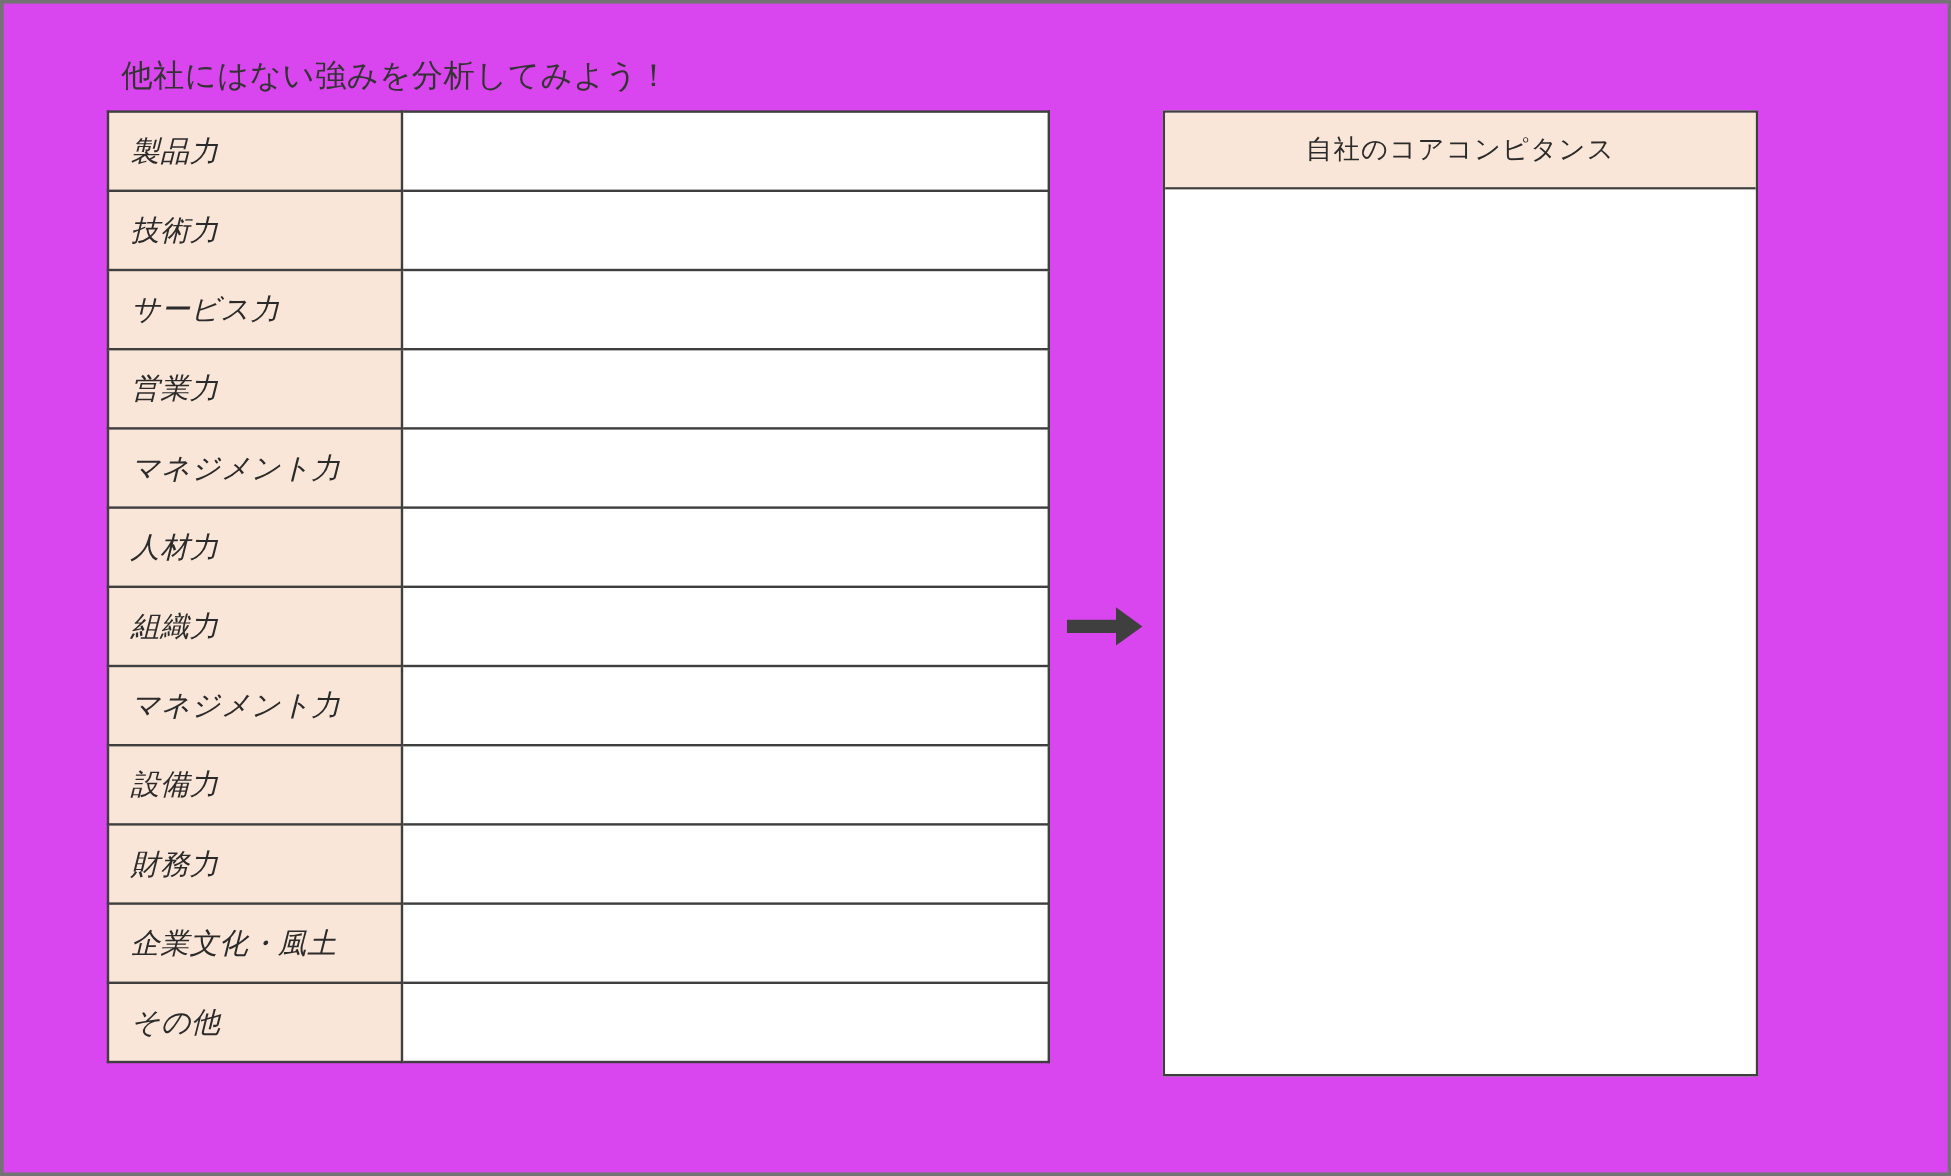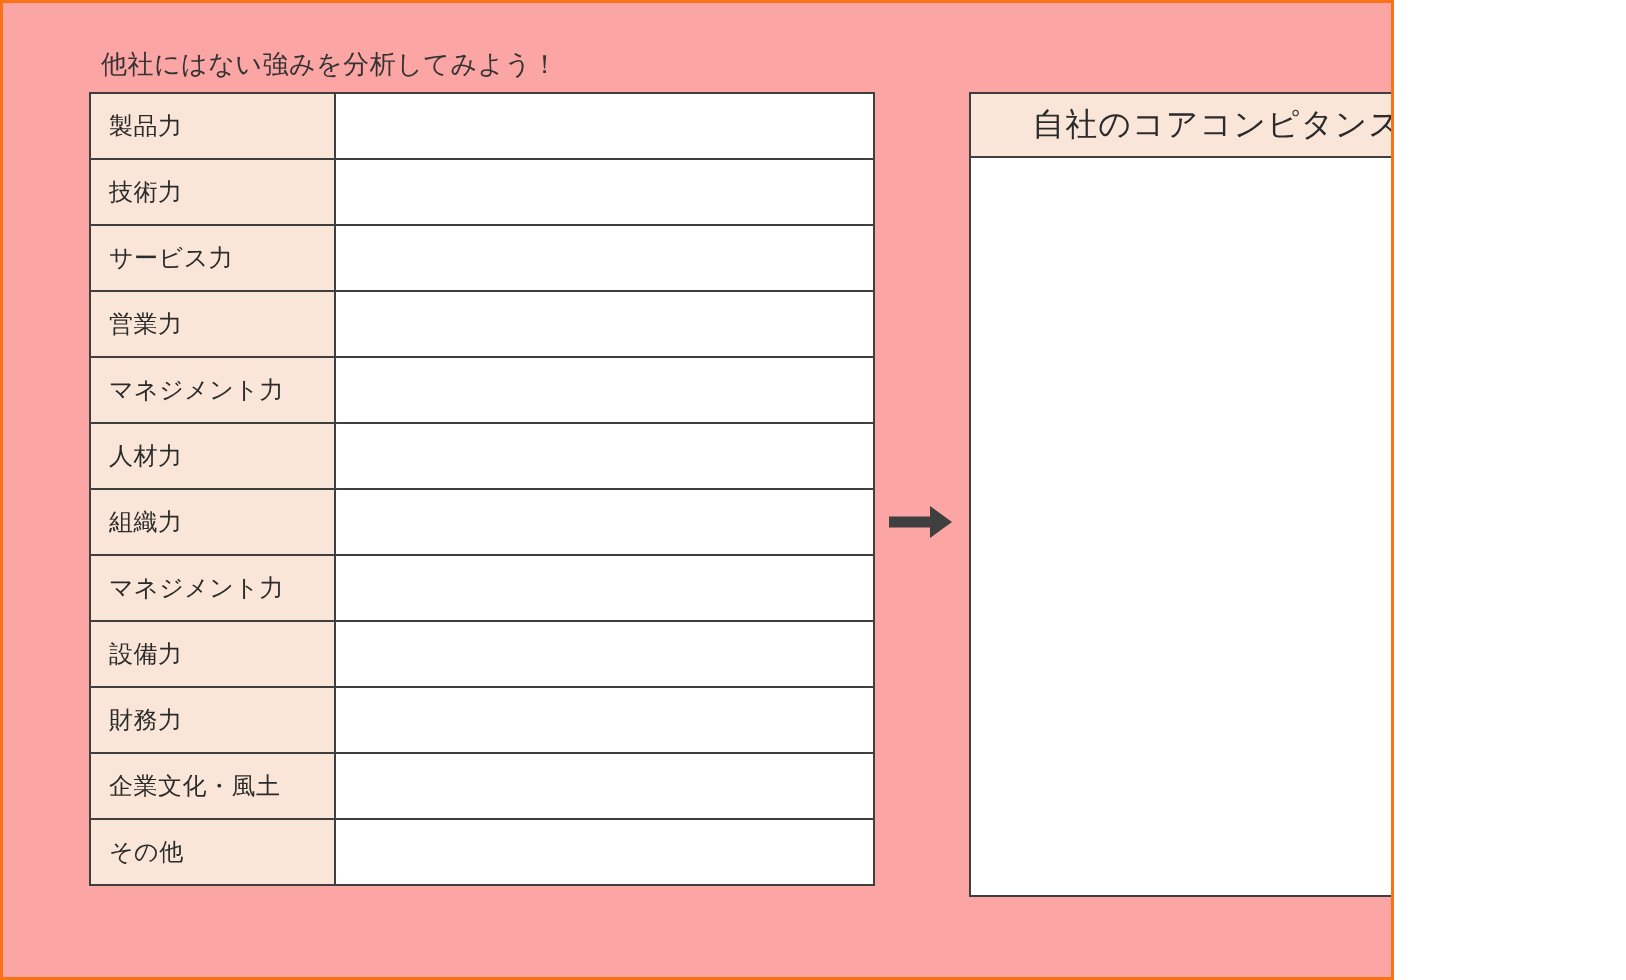--- a/index.html
+++ b/index.html
@@ -13,11 +13,11 @@
 
   #page {
     position: relative;
-    width: 1394px;
+    width: 1626px;
     height: 980px;
-    background: #fca5a5;
+    background: #d946ef;
     box-sizing: border-box;
-    border: 3px solid #f97316;
+    border: 3px solid #737373;
     overflow: hidden;
   }
 

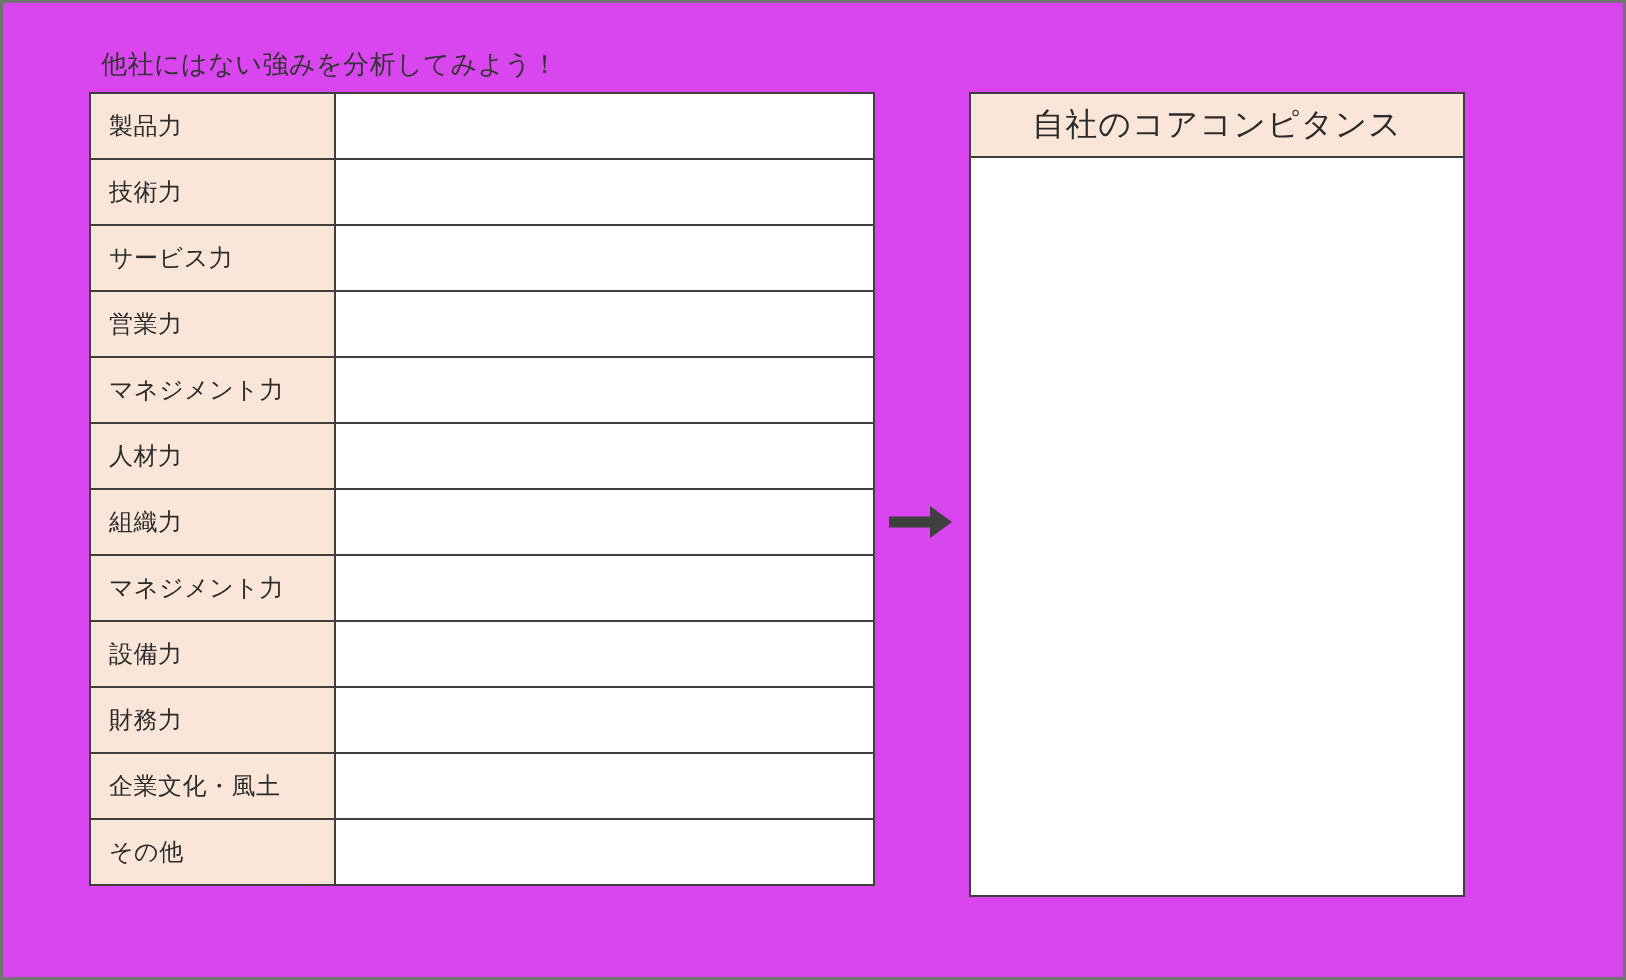--- a/index.html
+++ b/index.html
@@ -50,6 +50,7 @@
     padding: 16px;
     vertical-align: middle;
     box-sizing: border-box;
+    font-style: italic;
   }
   #strength-table td.label-cell {
     width: 245px;

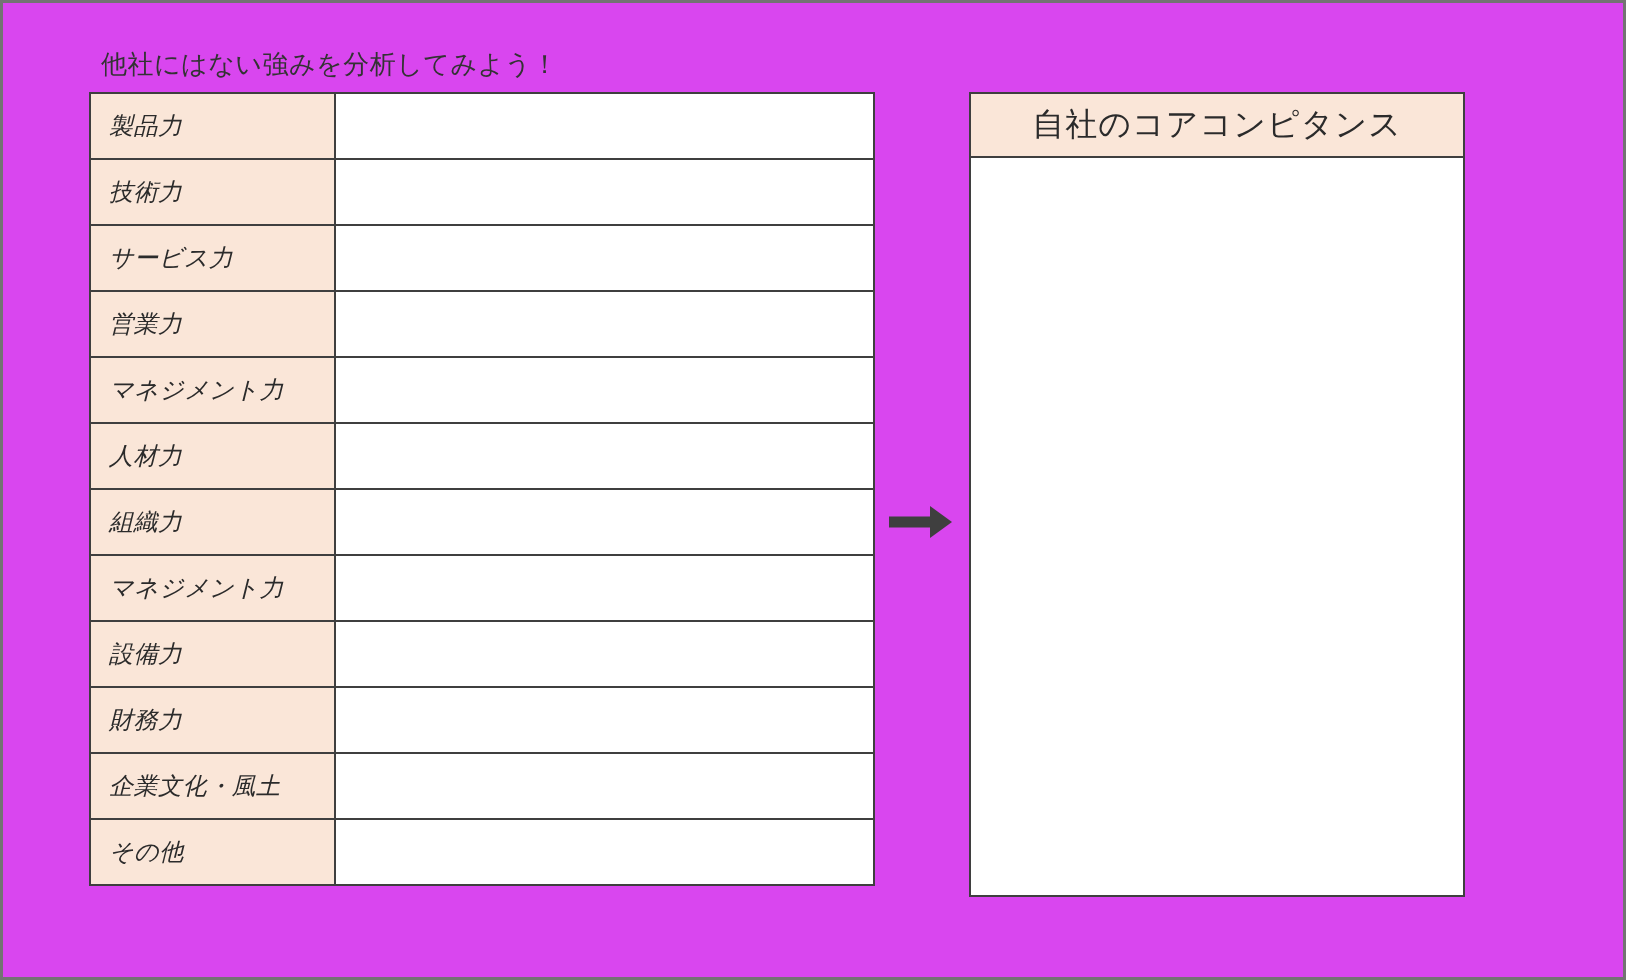--- a/index.html
+++ b/index.html
@@ -95,7 +95,7 @@
     display: flex;
     align-items: center;
     justify-content: center;
-    font-size: 32px;
+    font-size: 22px;
     color: #2b2b2b;
     letter-spacing: 1px;
     white-space: nowrap;

